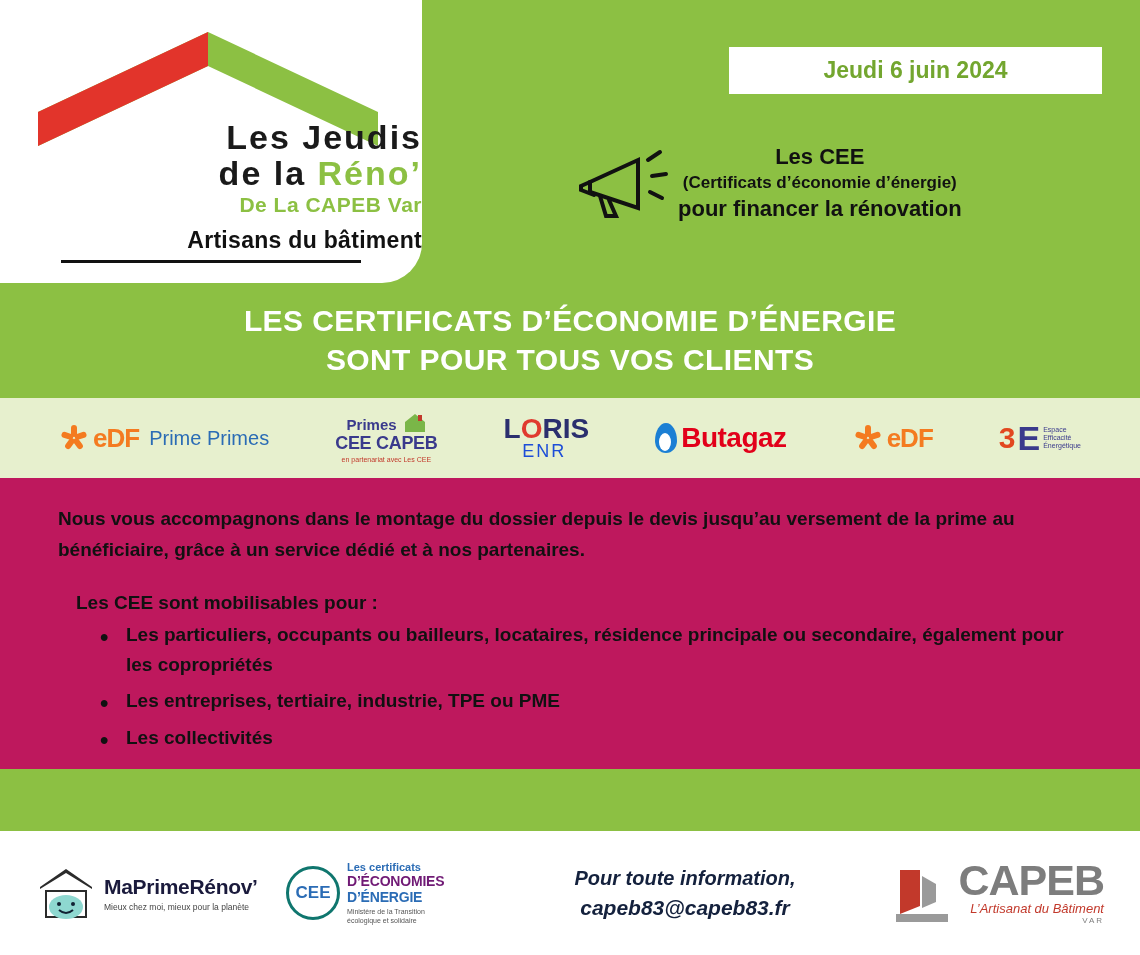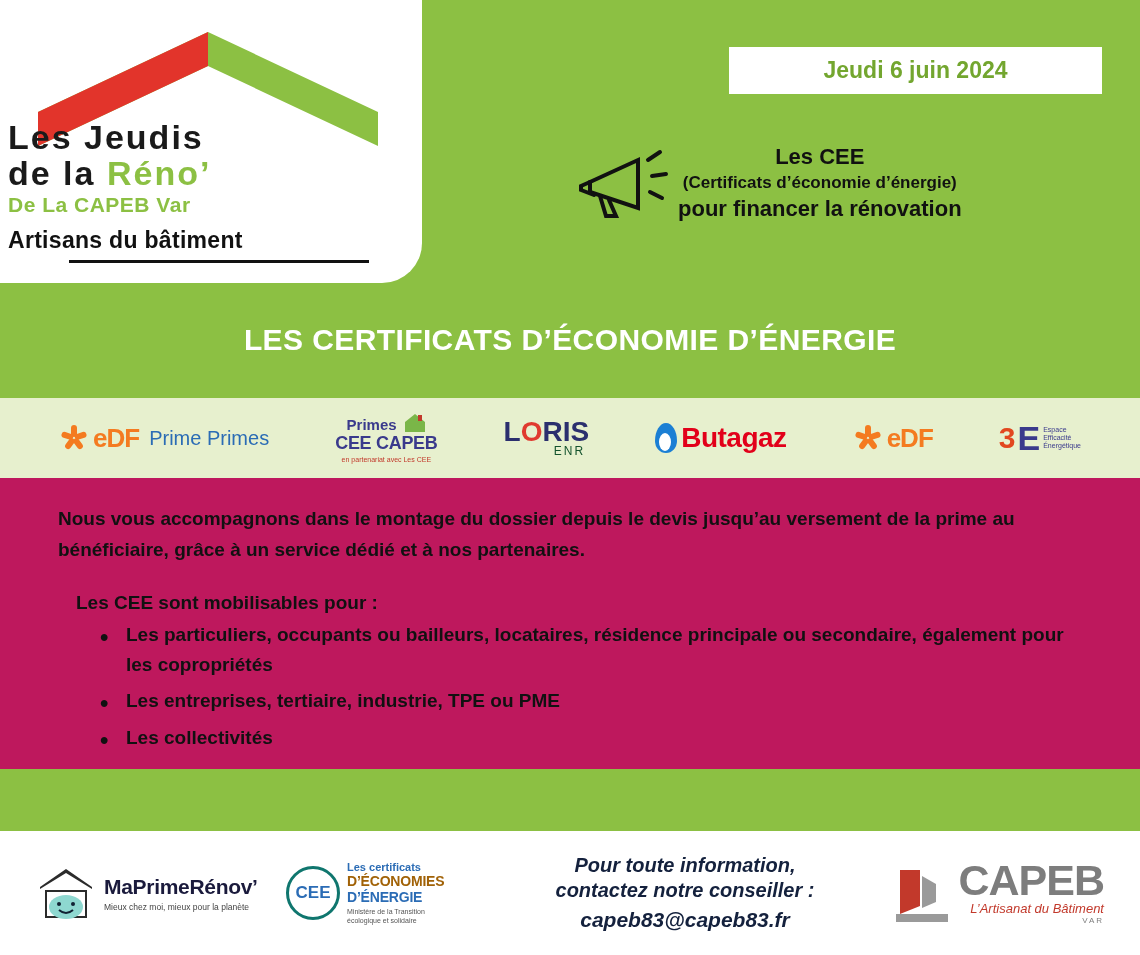--- a/index.html
+++ b/index.html
@@ -19,7 +19,7 @@
     background: #ffffff; border-bottom-right-radius: 40px;
   }
   .roof { position: absolute; left: 30px; top: 28px; width: 356px; height: 120px; }
-  .logo-text { position: absolute; left: 8px; top: 120px; width: 422px; text-align: left; }
+  .logo-text { position: absolute; left: 0; top: 120px; width: 422px; text-align: right; }
   .logo-l1 { font-size: 34px; font-weight: bold; letter-spacing: 2px; color: #1a1a1a; line-height: 1.05; }
   .logo-l1 .reno-accent { color: #8cc043; }
   .logo-l2 { font-size: 21px; font-weight: bold; color: #8cc043; letter-spacing: 0.5px; margin-top: 2px; }

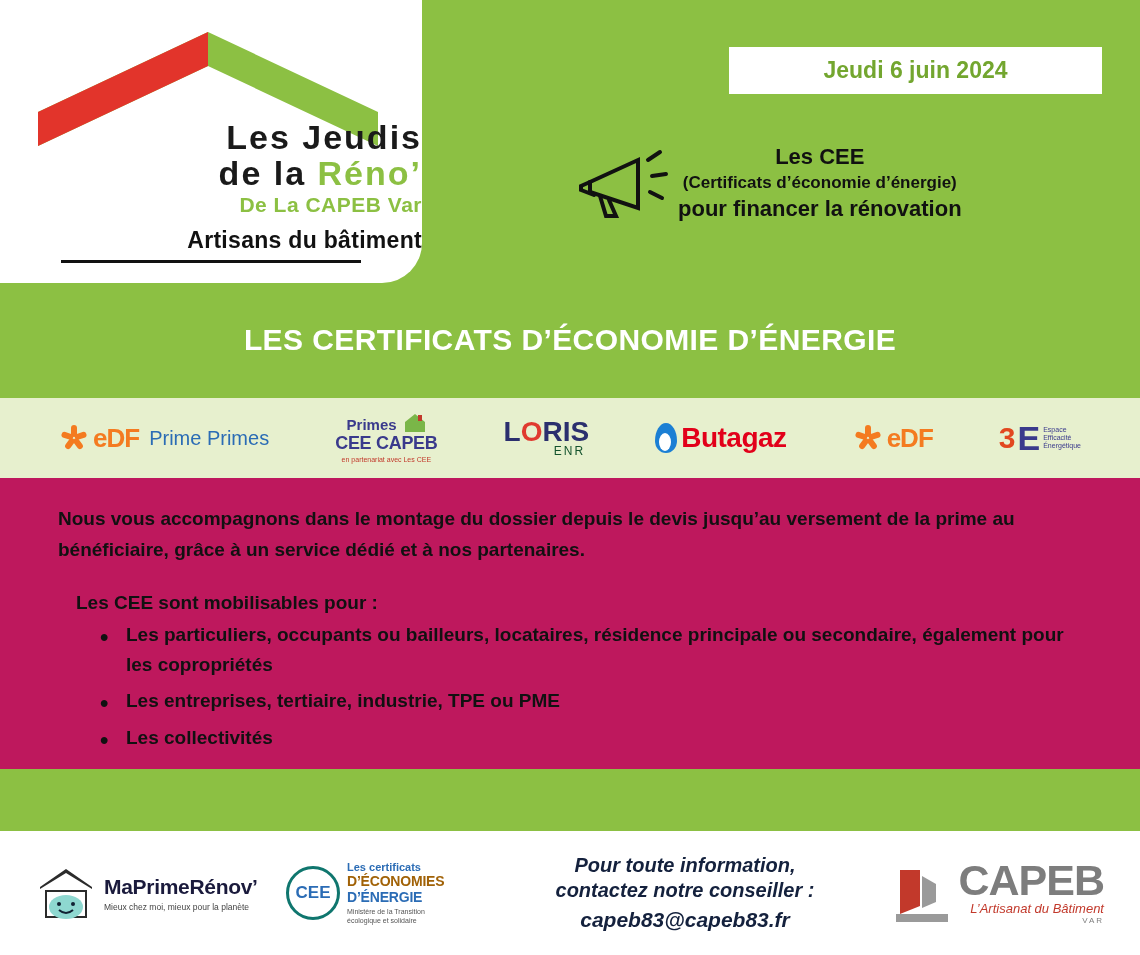--- a/index.html
+++ b/index.html
@@ -184,6 +184,7 @@
 
   <div class="title-bar">
     <div>LES CERTIFICATS D’ÉCONOMIE D’ÉNERGIE</div>
+    <div>SONT POUR TOUS VOS CLIENTS</div>
   </div>
 
   <div class="partners">

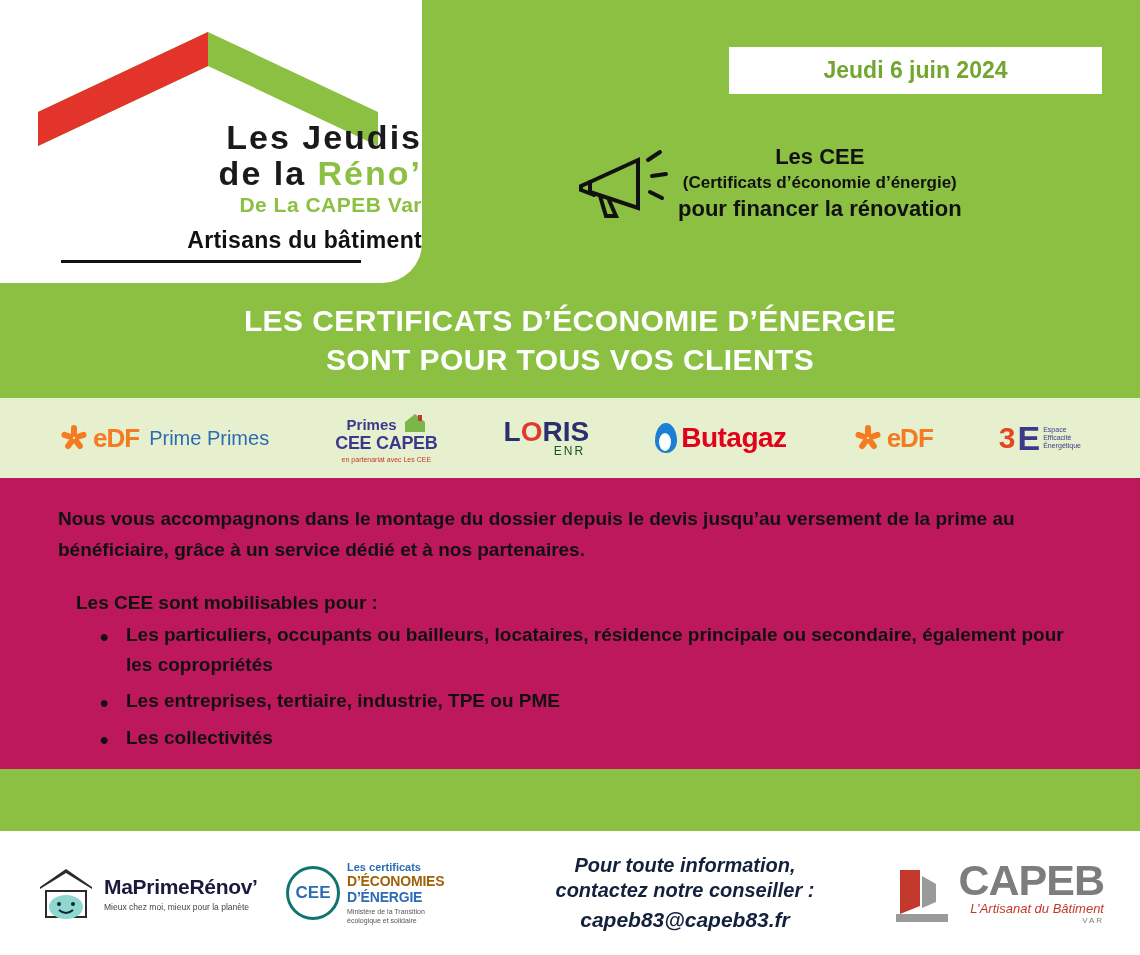--- a/index.html
+++ b/index.html
@@ -75,7 +75,7 @@
   .loris { text-align: center; line-height: 0.95; }
   .loris-word { font-size: 28px; font-weight: bold; color: #2b2f6e; letter-spacing: 0px; }
   .loris-word .dot { color: #e03a2f; }
-  .loris-sub { font-size: 12px; color: #14532d; letter-spacing: 2px; text-align: right; padding-right: 4px; }
+  .loris-sub { font-size: 18px; color: #1d4ed8; letter-spacing: 2px; text-align: center; padding-right: 4px; }
 
   .butagaz { display: flex; align-items: center; }
   .butagaz-drop {

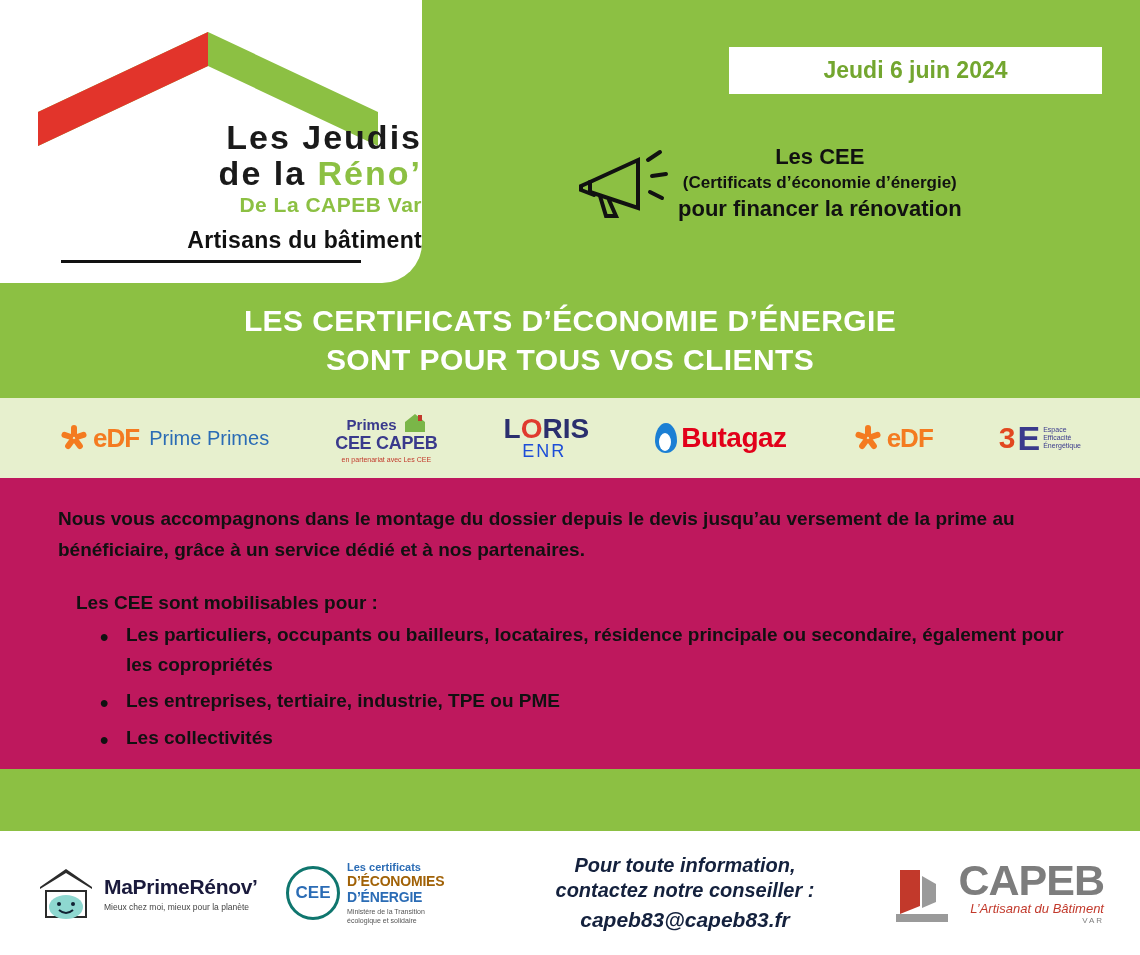--- a/index.html
+++ b/index.html
@@ -123,7 +123,7 @@
     font-size: 17px; font-weight: bold; color: #2b6cb5; margin-right: 7px;
   }
   .cee-l1 { font-size: 11px; font-weight: bold; color: #2b6cb5; }
-  .cee-l2 { font-size: 14px; font-weight: bold; color: #a16207; letter-spacing: -0.2px; }
+  .cee-l2 { font-size: 14px; font-weight: bold; color: #701a75; letter-spacing: -0.2px; }
   .cee-l3 { font-size: 14px; font-weight: bold; color: #2b6cb5; letter-spacing: -0.2px; }
   .cee-l4 { font-size: 7px; color: #555; margin-top: 3px; line-height: 1.25; }
 

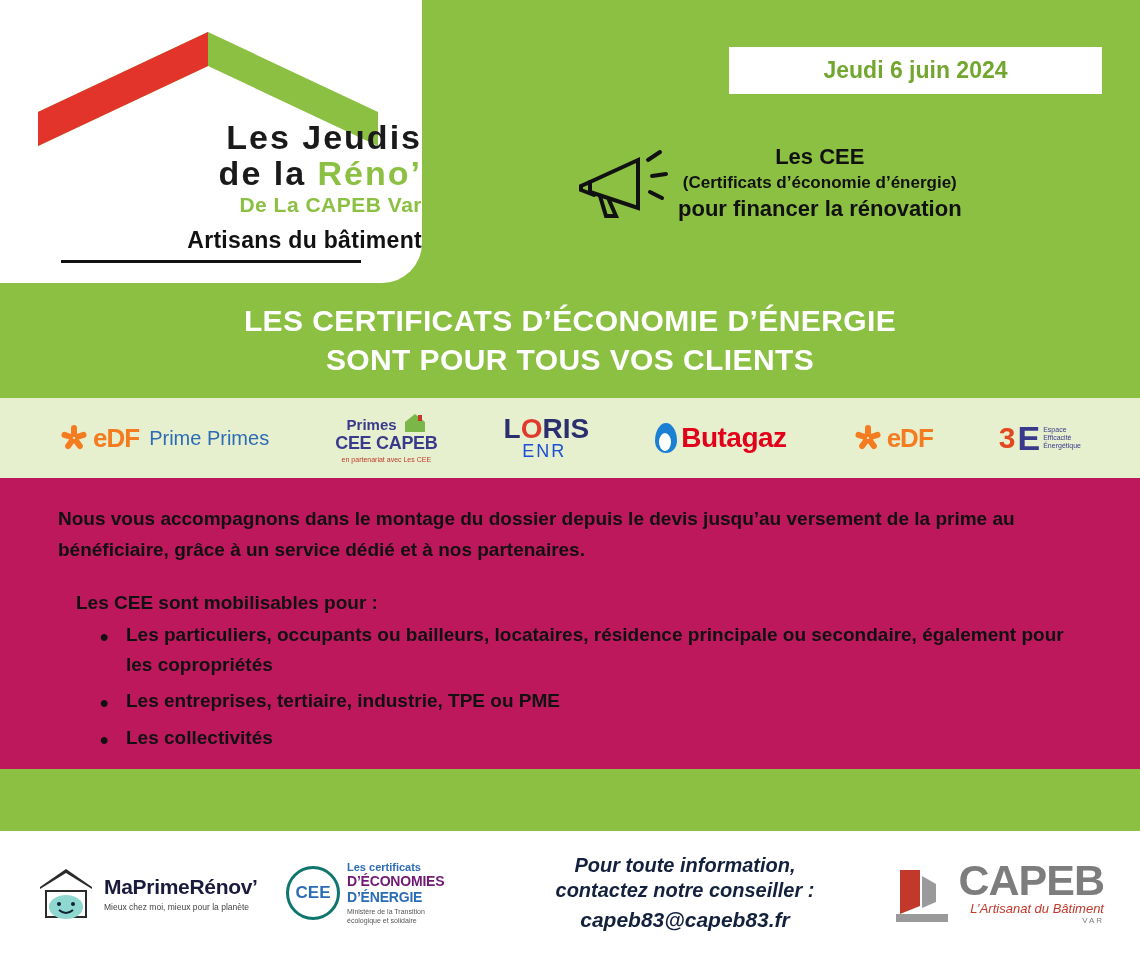--- a/index.html
+++ b/index.html
@@ -284,7 +284,6 @@
 
     <div class="f-contact">
       <div class="fc-l1">Pour toute information,</div>
-      <div class="fc-l2">contactez notre conseiller :</div>
       <div class="fc-mail">capeb83@capeb83.fr</div>
     </div>
 

